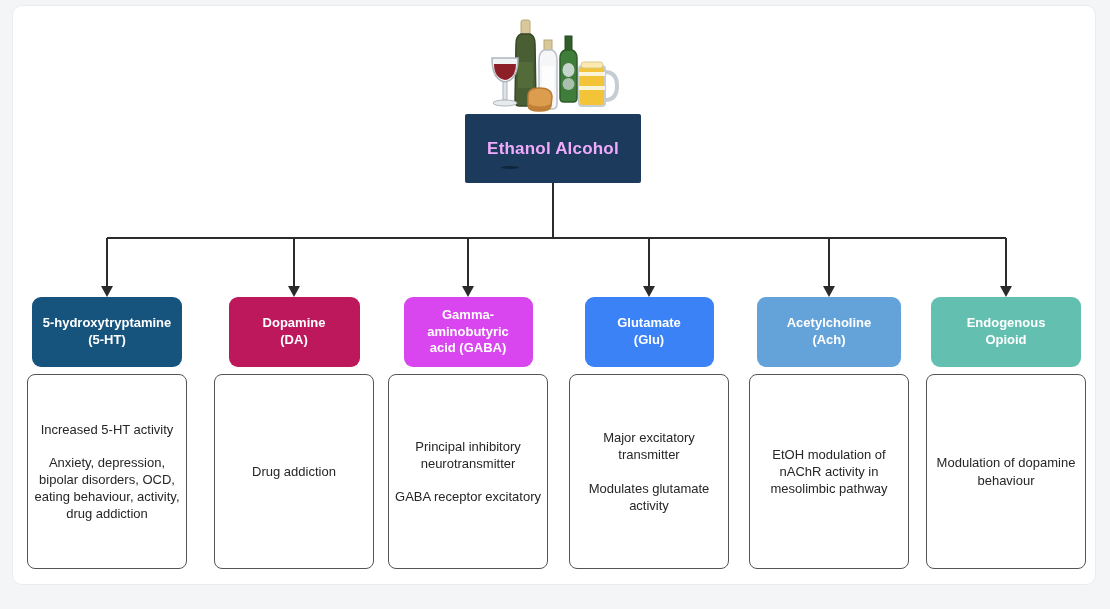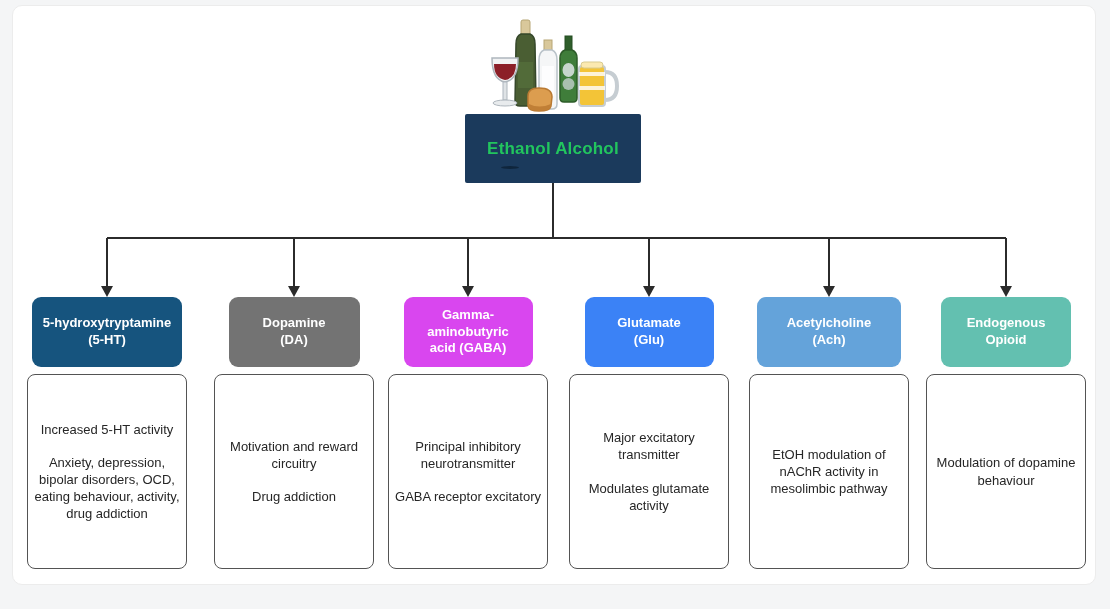--- a/index.html
+++ b/index.html
@@ -16,7 +16,7 @@
   .illus{position:absolute;left:463px;top:8px;width:150px;height:100px;}
   .root-box{
     position:absolute;left:452px;top:108px;width:176px;height:69px;
-    color:#22c55e;font-weight:bold;font-size:17px;letter-spacing:.2px;
+    color:#f0abfc;font-weight:bold;font-size:17px;letter-spacing:.2px;
     display:flex;align-items:center;justify-content:center;text-align:center;
     border-radius:2px;
   }

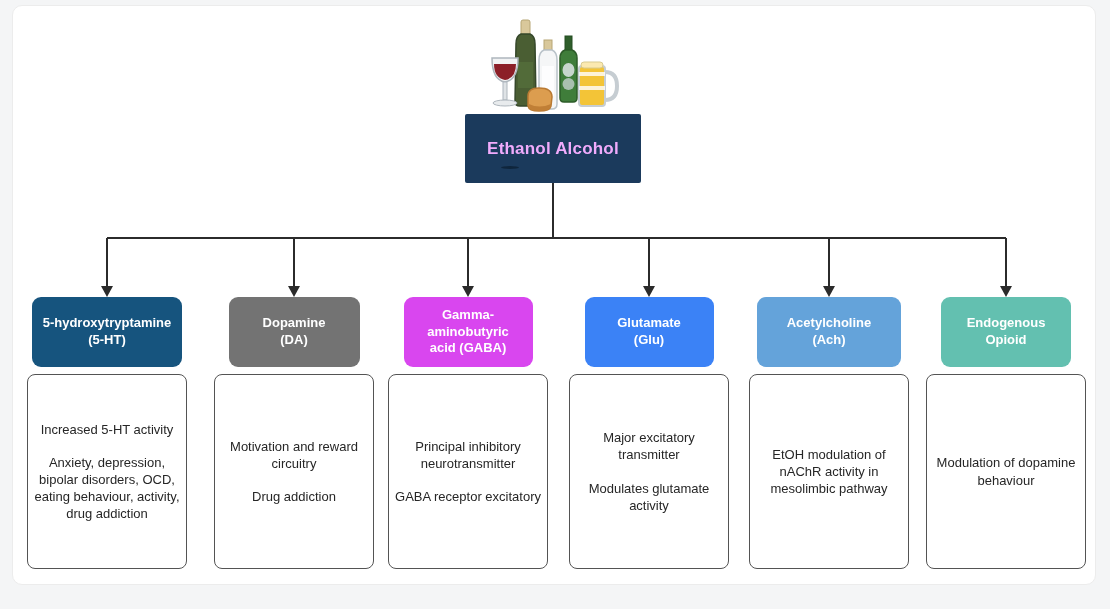--- a/index.html
+++ b/index.html
@@ -123,7 +123,7 @@
   </div>
 
   <div class="col" style="left:201px">
-    <div class="head" style="width: 131px; background: #737373;">Dopamine
+    <div class="head" style="width: 131px; background: #be185d;">Dopamine
 (DA)</div>
     <div class="body">
       <p>Motivation and reward circuitry</p>

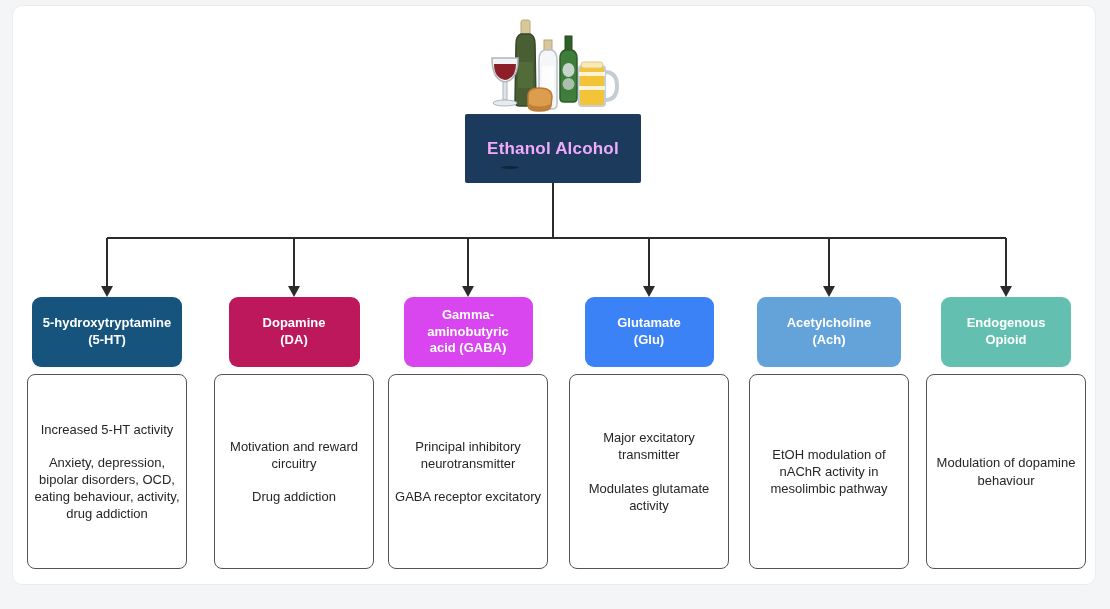--- a/index.html
+++ b/index.html
@@ -158,7 +158,7 @@
   </div>
 
   <div class="col" style="left:913px">
-    <div class="head" style="width: 130px; background: rgb(99, 192, 176);">Endogenous
+    <div class="head" style="width: 150px; background: rgb(99, 192, 176);">Endogenous
 Opioid</div>
     <div class="body">
       <p>Modulation of dopamine behaviour</p>

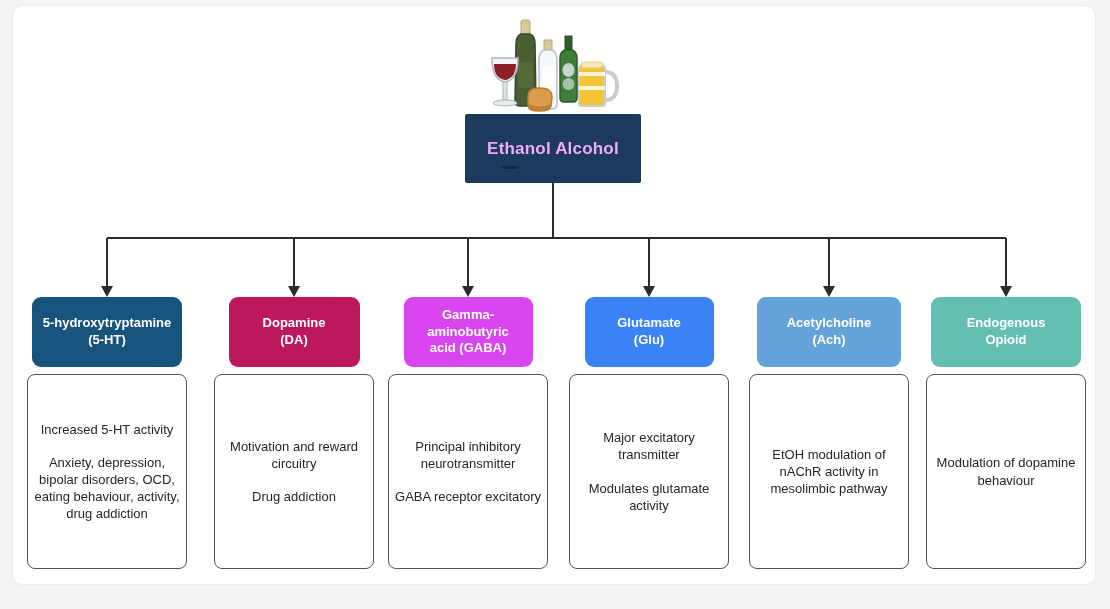--- a/index.html
+++ b/index.html
@@ -126,7 +126,6 @@
     <div class="head" style="width: 131px; background: #be185d;">Dopamine
 (DA)</div>
     <div class="body">
-      <p>Motivation and reward circuitry</p>
       <p>Drug addiction</p>
     </div>
   </div>

